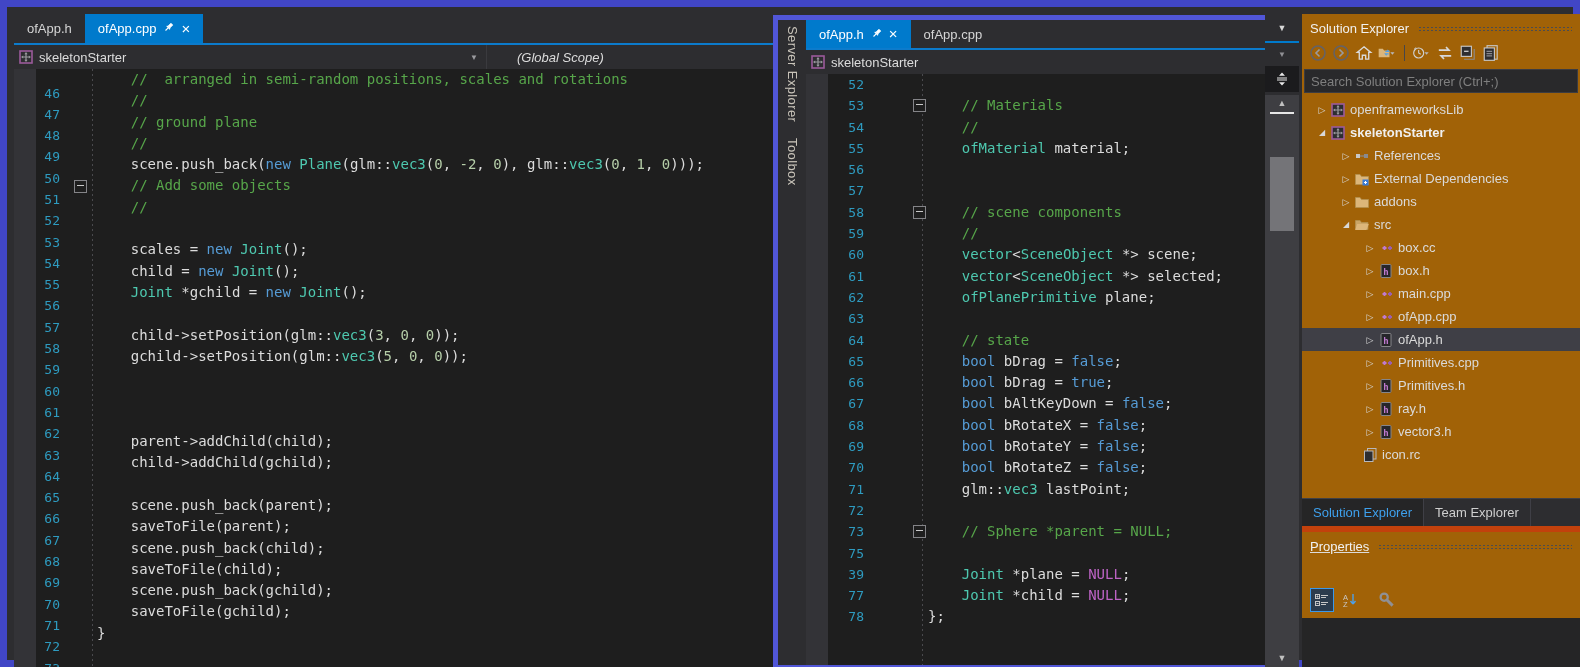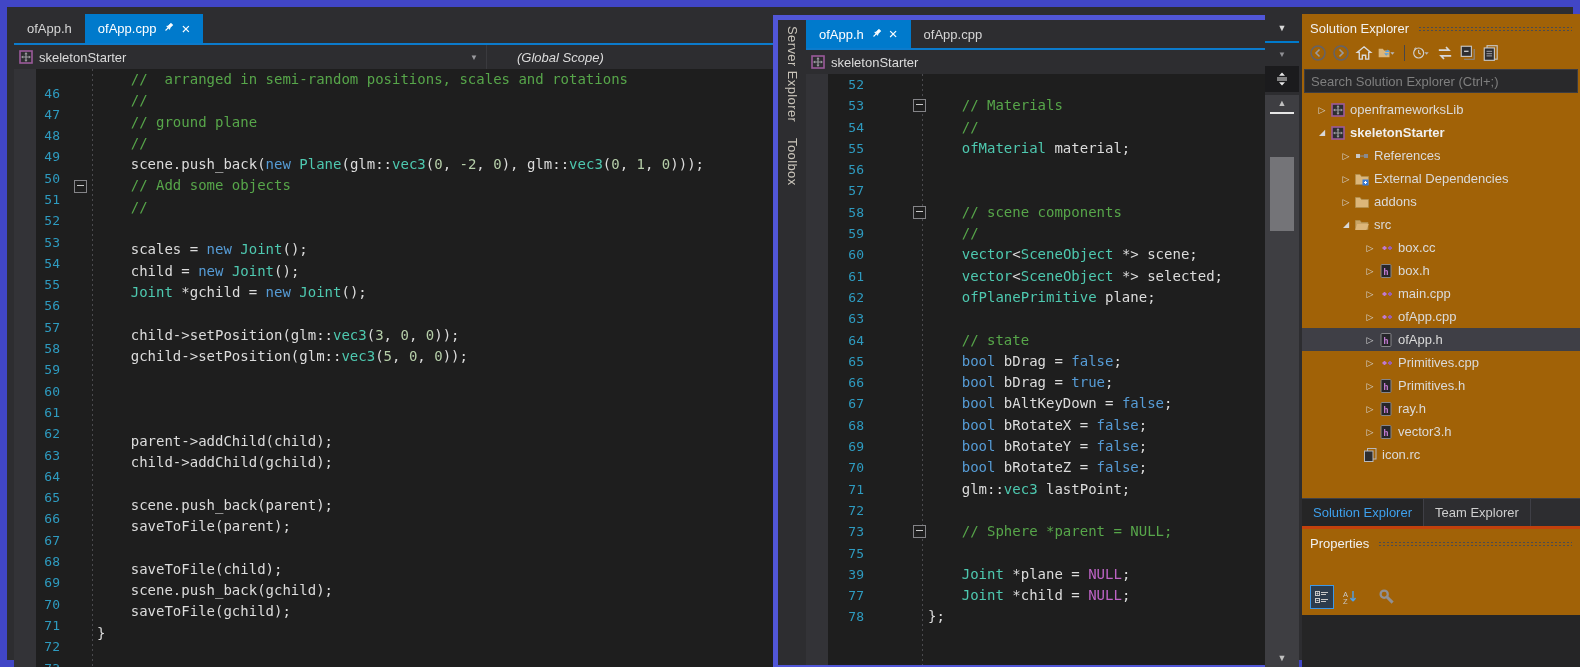--- a/index.html
+++ b/index.html
@@ -238,6 +238,7 @@
         <div class="code-row">
           <span class="ln">68</span>
           <span class="foldcol"></span>
+          <pre class="codeline"><span class="tk-p">    scene.push_back(child);</span></pre>
         </div>
         <div class="code-row">
           <span class="ln">69</span>

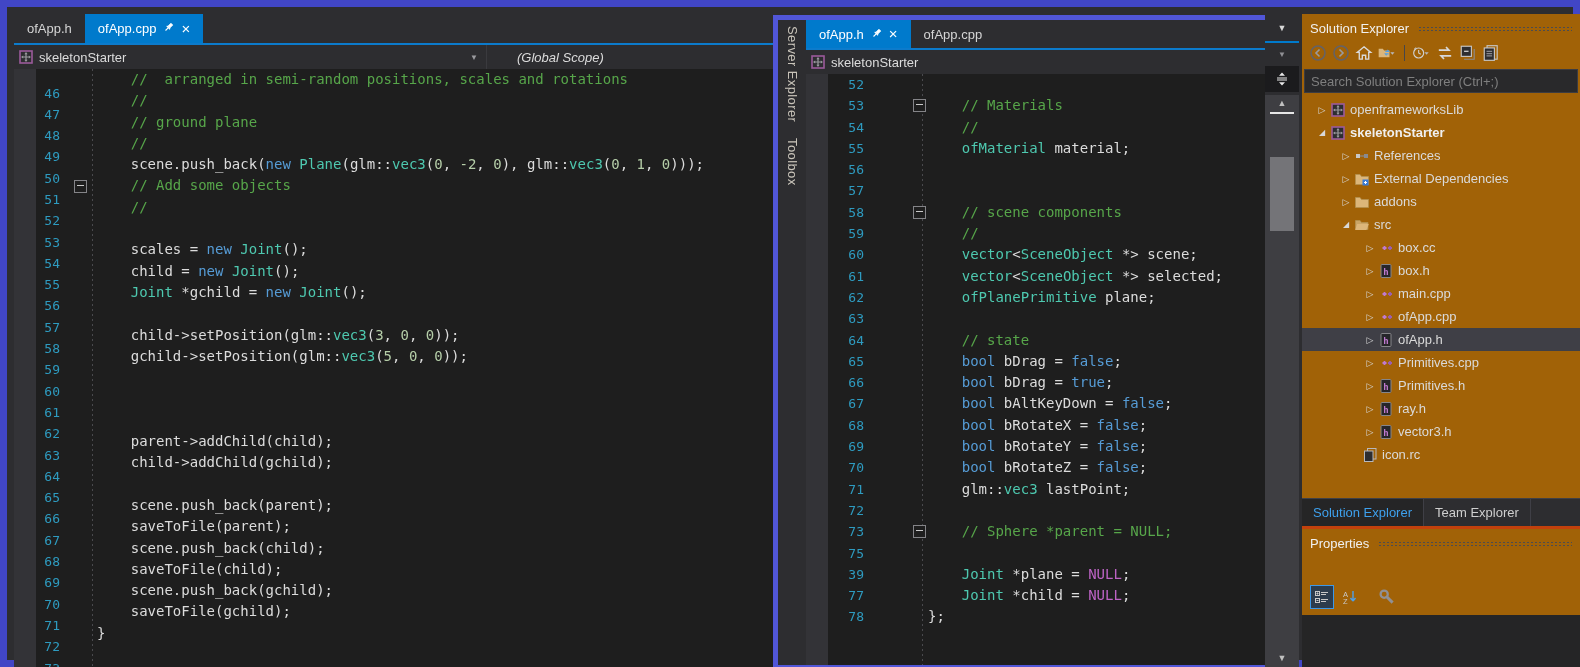--- a/index.html
+++ b/index.html
@@ -78,7 +78,7 @@
   .se-tab{display:flex;align-items:center;padding:0 11px;font-size:13px;color:#cfcfcf;border-right:1px solid #3f3f46;}
   .se-tab.active{color:#3ea1ee;background:#252526;}
   
-  .props{position:absolute;top:512px;left:0;right:0;bottom:0;border-top:3px solid #c2410c;}
+  .props{position:absolute;top:512px;left:0;right:0;bottom:0;border-top:6px solid #c2410c;text-decoration:underline;}
   .props-toolbar{position:absolute;top:52px;left:0;right:0;height:32px;display:flex;align-items:center;padding-left:8px;gap:5px;}
   .pt-ico{width:22px;height:22px;display:flex;align-items:center;justify-content:center;}
   .pt-ico.selected{border:1px solid #3c98e8;background:#2c3c4d;}

